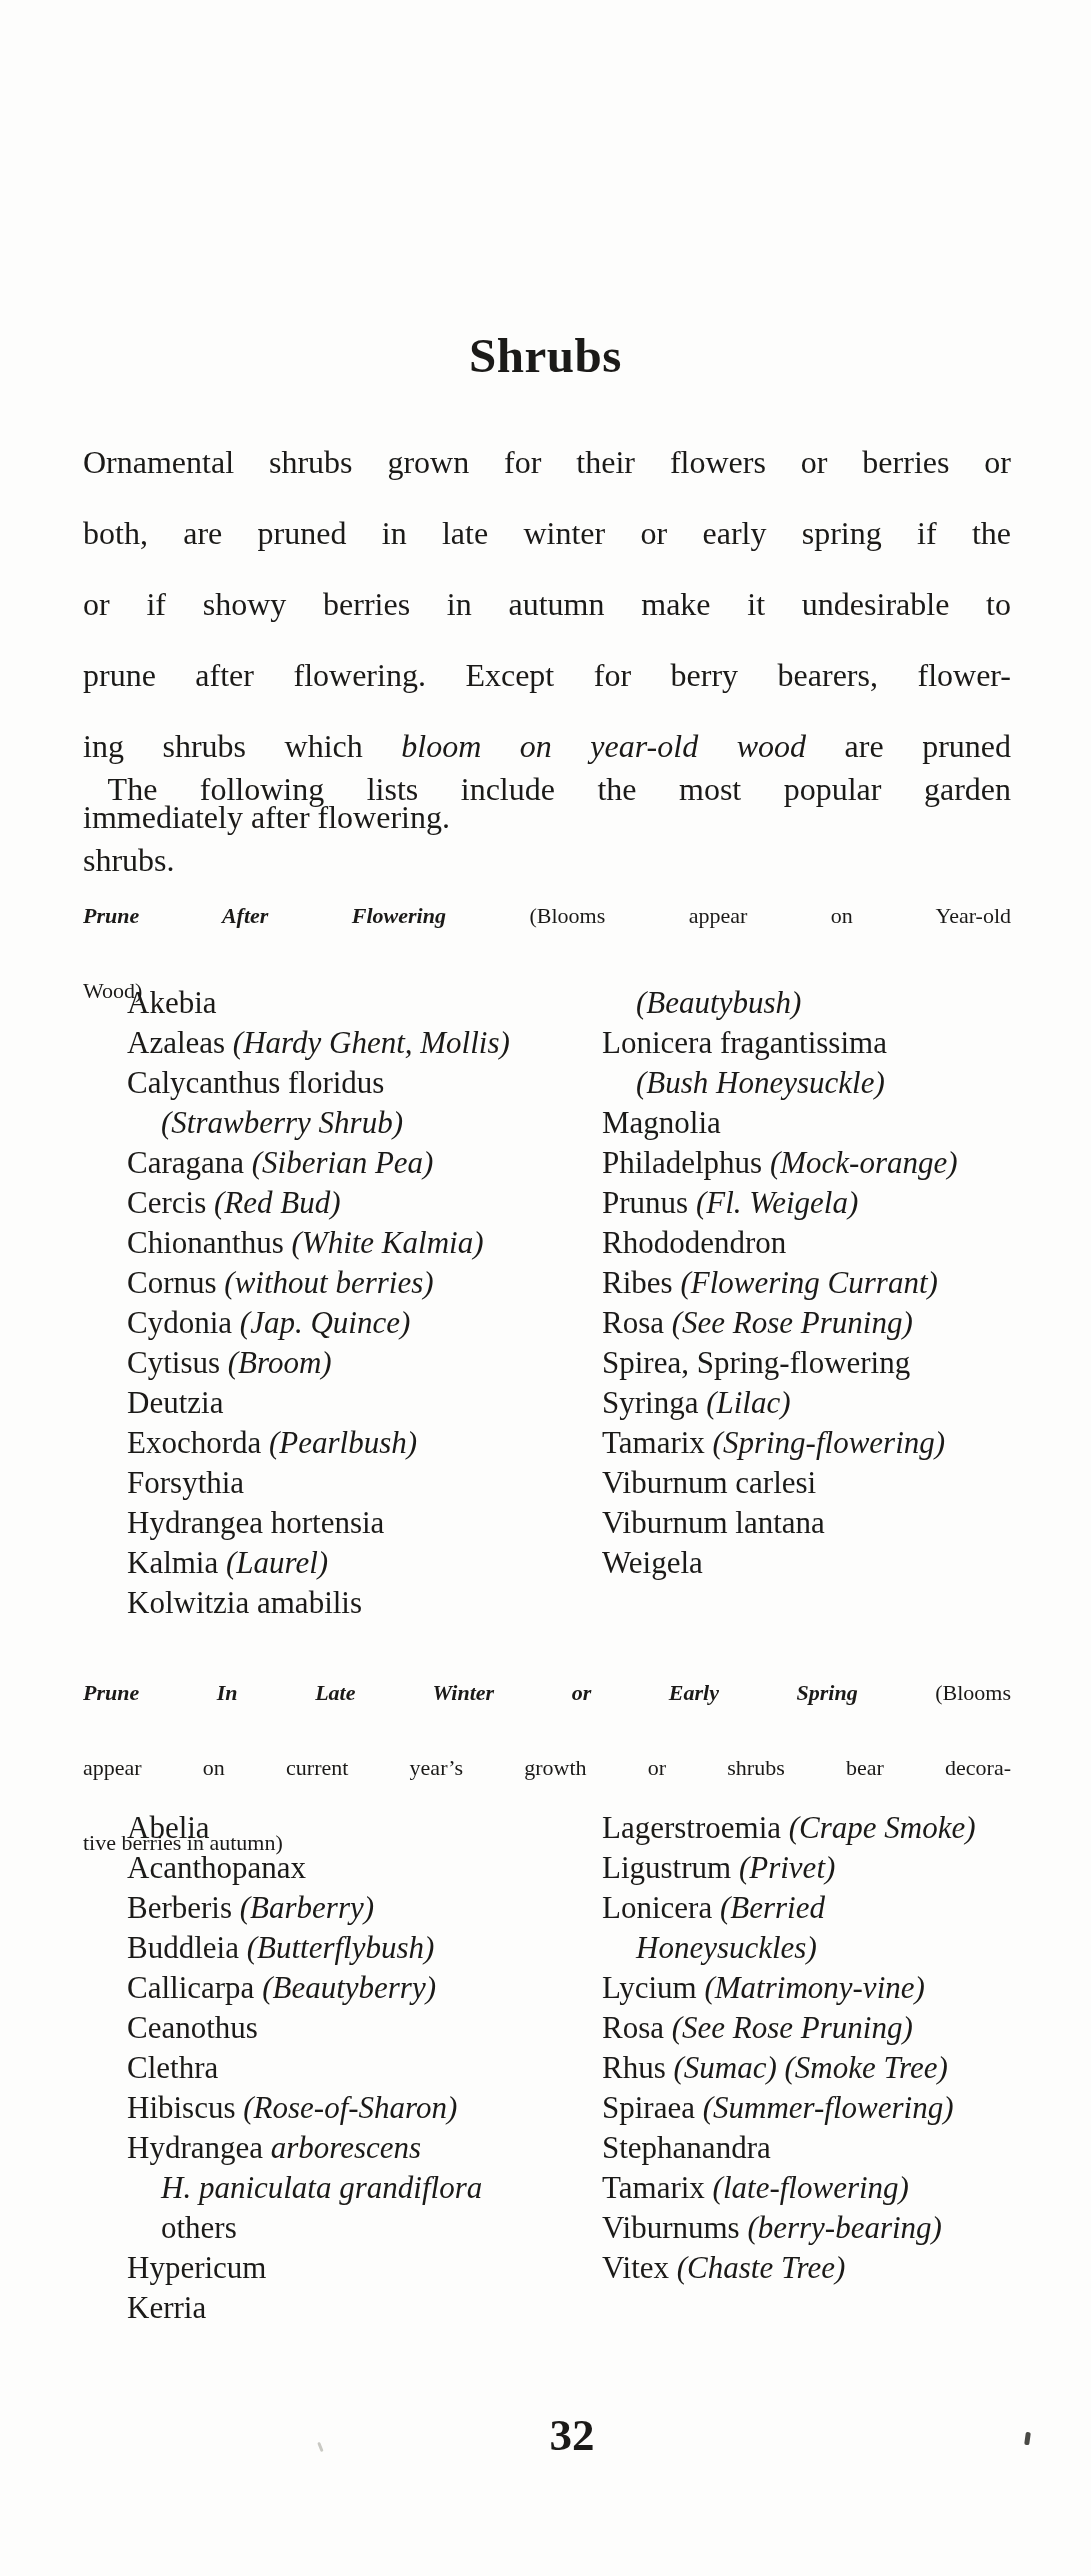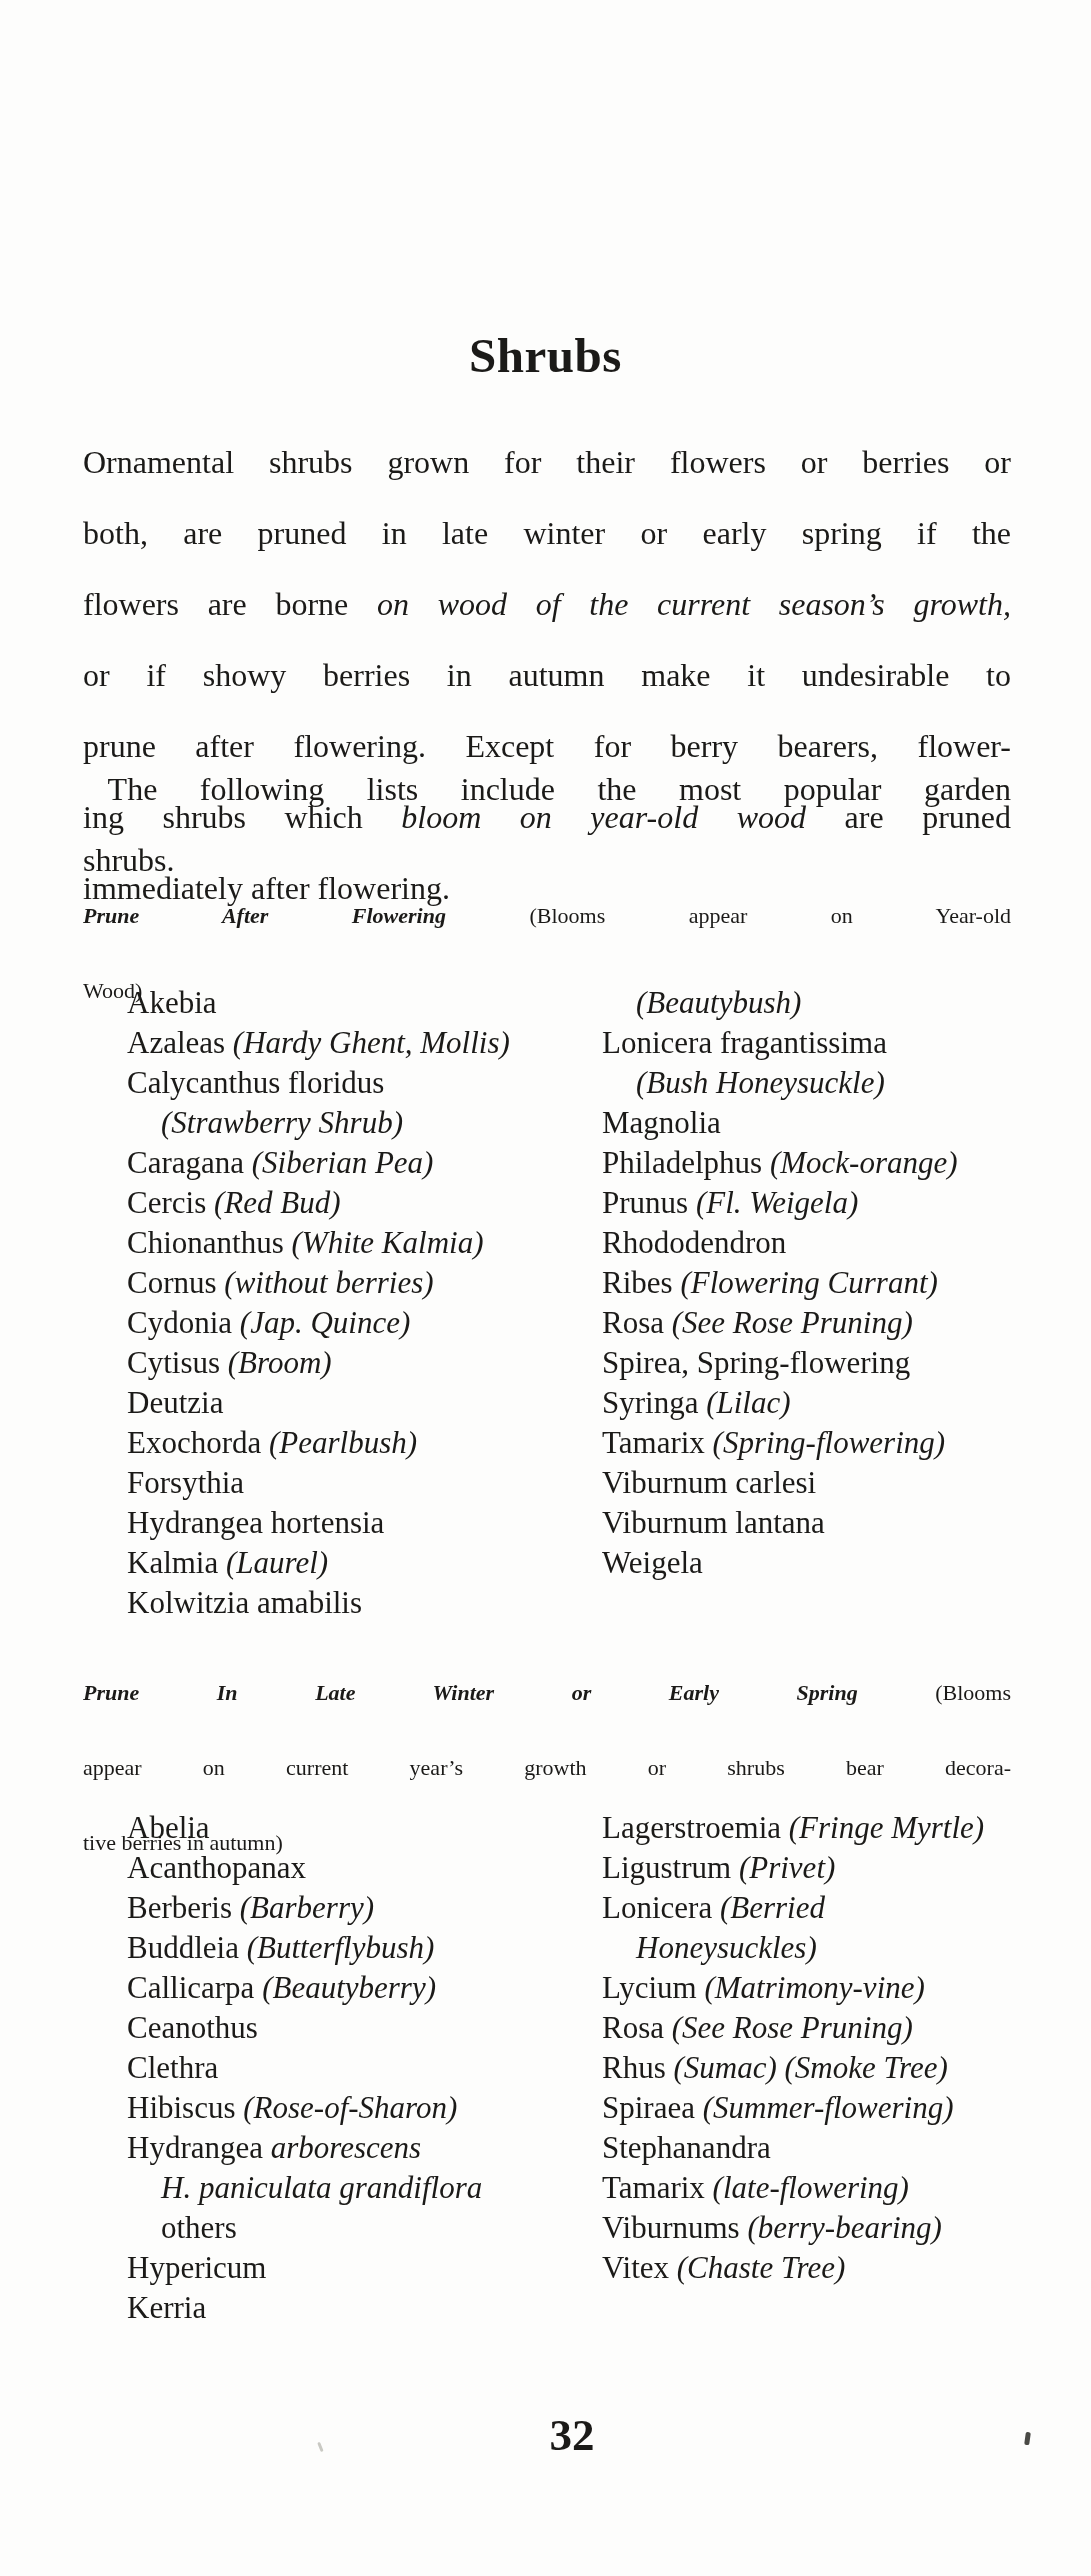--- a/index.html
+++ b/index.html
@@ -78,7 +78,6 @@
   <div class="block body" id="para1">
       <div class="line"><span>Ornamental shrubs grown for their flowers or berries or</span></div>
       <div class="line"><span>both, are pruned in late winter or early spring if the</span></div>
-      <div class="line"><span>flowers are borne </span><span class="it">on wood of the current season’s growth,</span></div>
       <div class="line"><span>or if showy berries in autumn make it undesirable to</span></div>
       <div class="line"><span>prune after flowering. Except for berry bearers, flower-</span></div>
       <div class="line"><span>ing shrubs which </span><span class="it">bloom on year-old wood</span><span> are pruned</span></div>

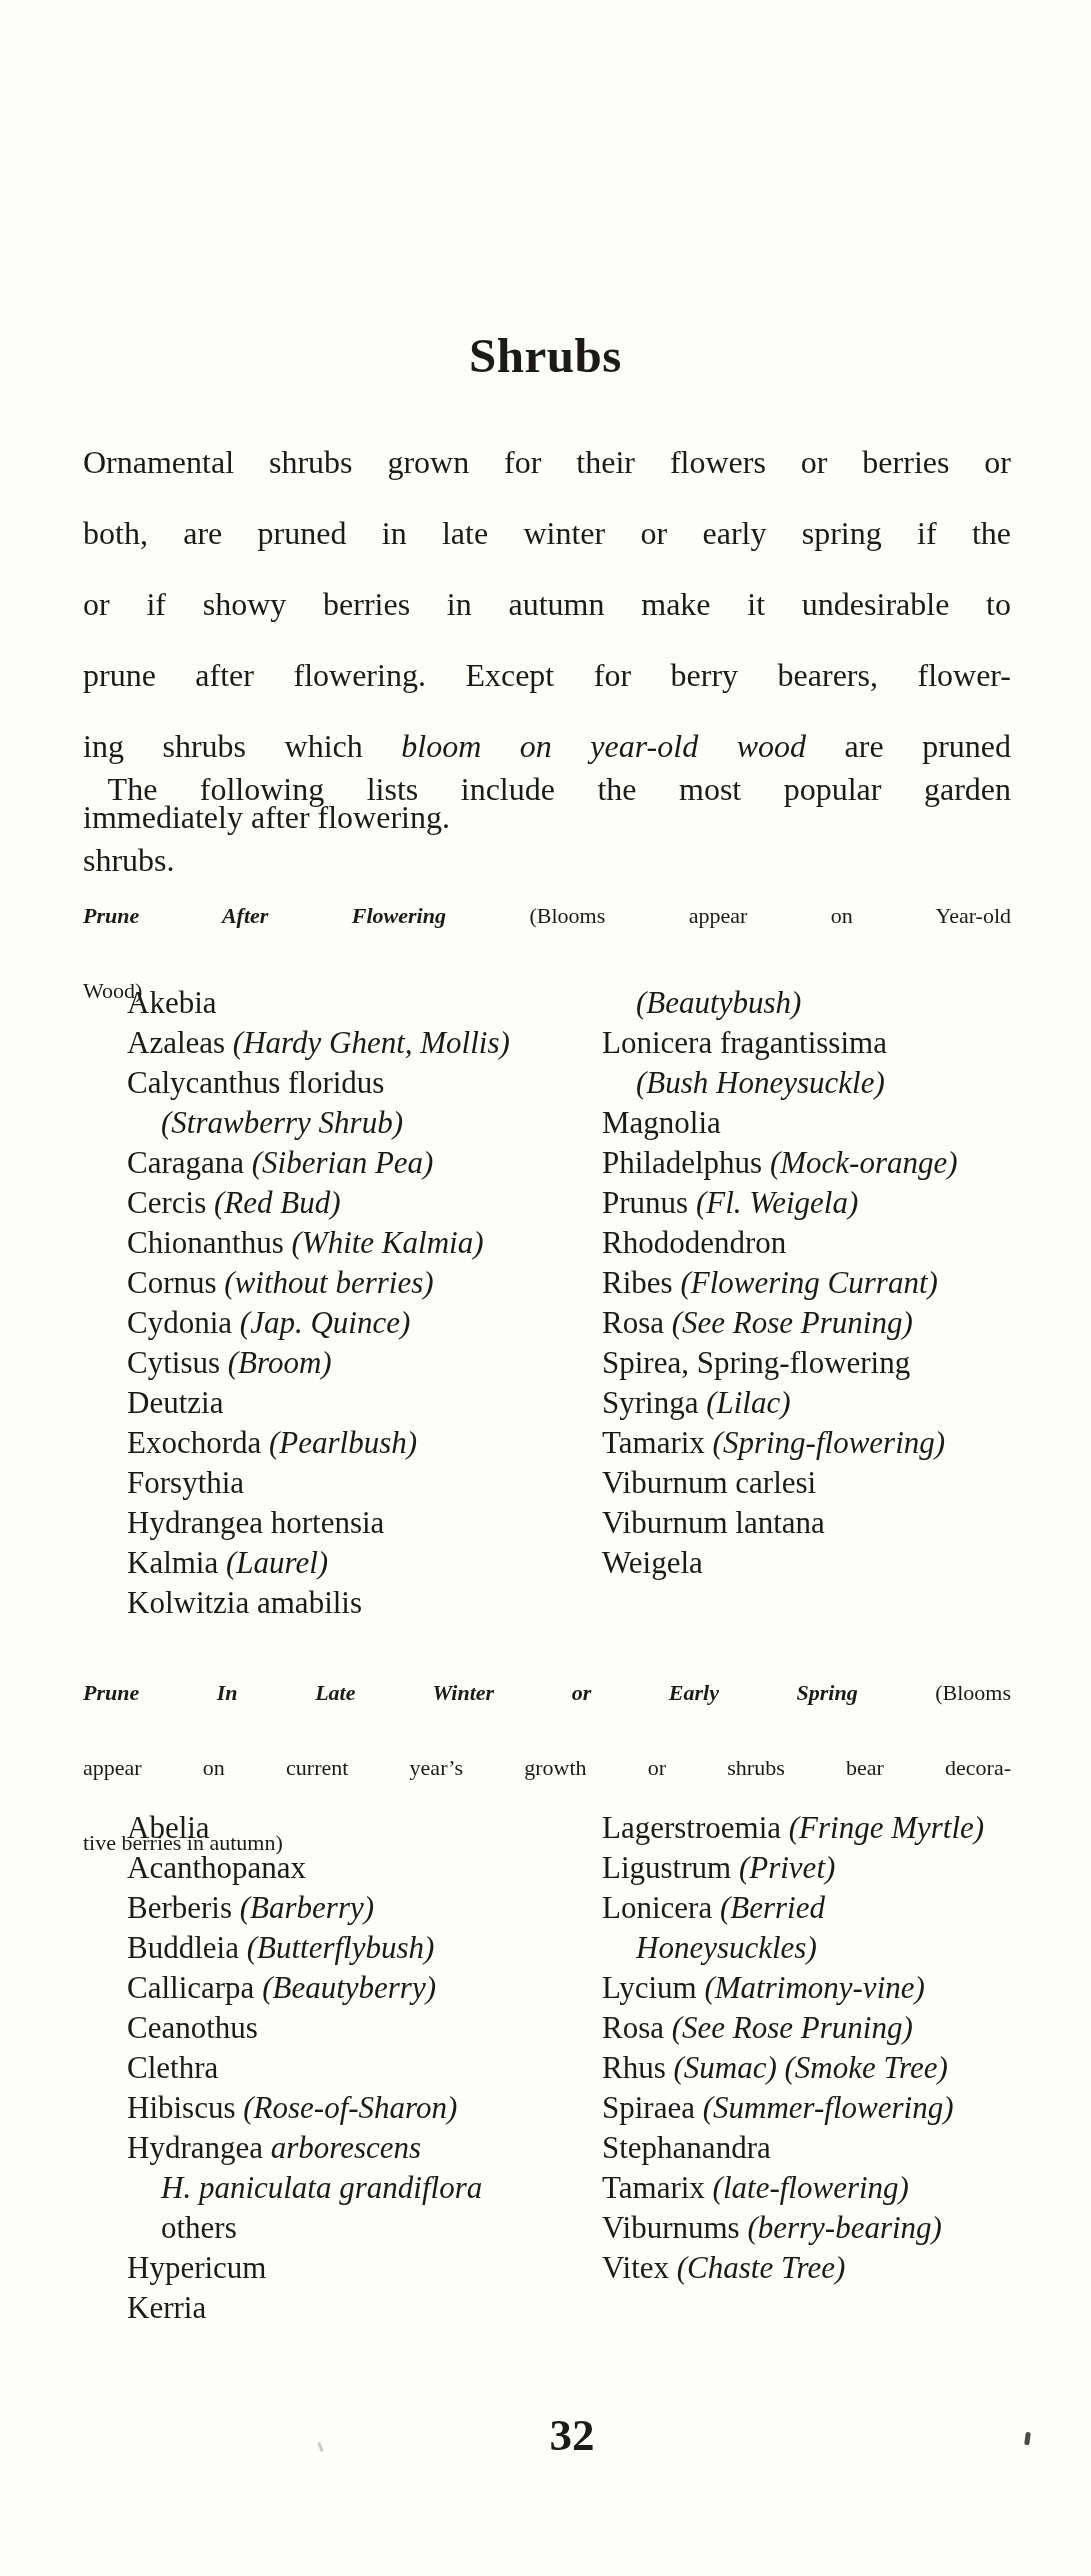--- a/index.html
+++ b/index.html
@@ -155,7 +155,7 @@
         <li><span>Kerria</span></li>
       </ul>
     <ul class="col col-right">
-        <li><span>Lagerstroemia </span><span class="it">(Fringe Myrtle)</span></li>
+        <li><span>Lagerstroemia </span><span class="it">(Crape Smoke)</span></li>
         <li><span>Ligustrum </span><span class="it">(Privet)</span></li>
         <li><span>Lonicera </span><span class="it">(Berried</span></li>
         <li class="indent"><span class="it">Honeysuckles)</span></li>

